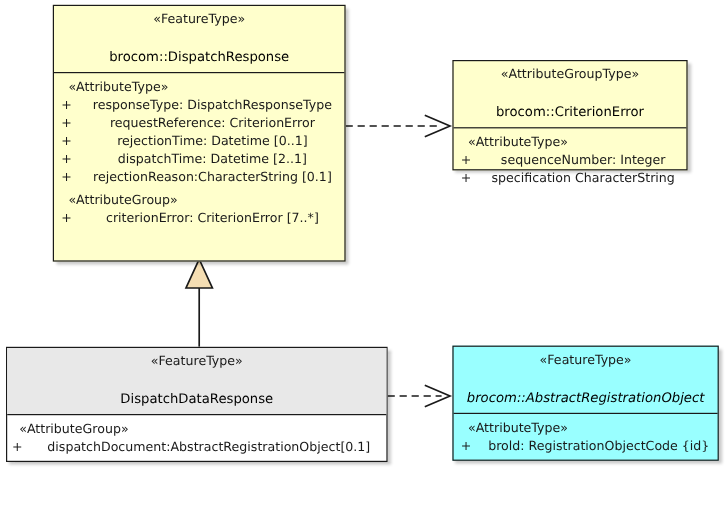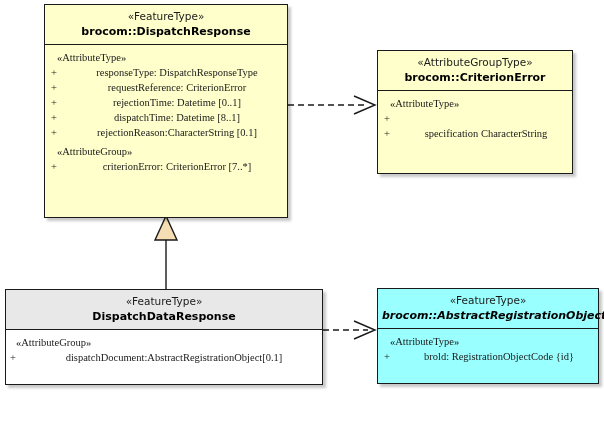--- a/index.html
+++ b/index.html
@@ -46,11 +46,11 @@
   }
   .uml-class .cname {
     font-size: 11px;
-    font-weight: bold;
+    font-weight: normal;
     color: #000000;
     line-height: 15px;
     white-space: nowrap;
-    margin-top: 1px;
+    margin-top: 17px;
   }
   .uml-class .cname.italic {
     font-style: italic;

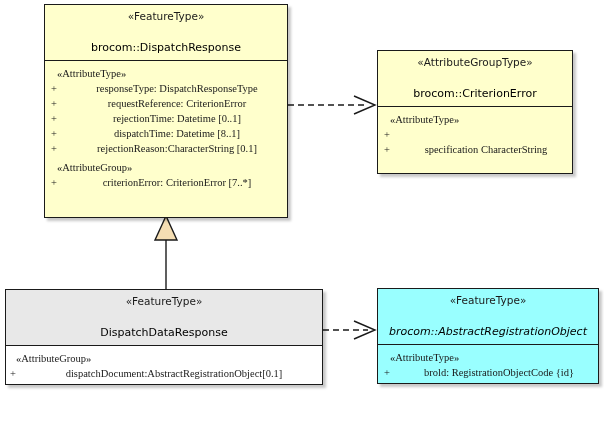--- a/index.html
+++ b/index.html
@@ -160,7 +160,7 @@
     </div>
   </div>
 
-  <div class="uml-class theme-yellow" style="left:377px; top:50px; width:196px; height:124px;">
+  <div class="uml-class theme-yellow" style="left:377px; top:50px; width:196px; height:92px;">
     <div class="hdr">
       <div class="stereo">«AttributeGroupType»</div>
       <div class="cname">brocom::CriterionError</div>

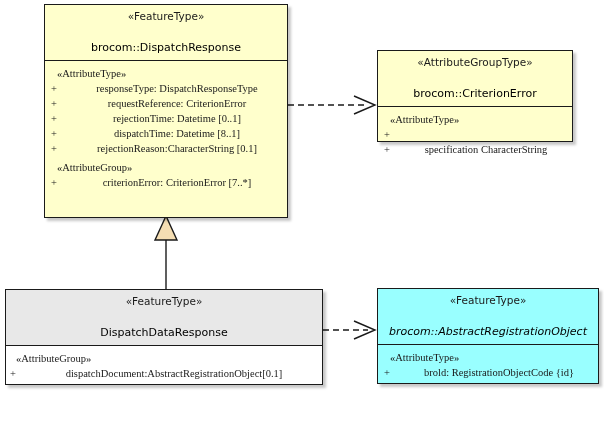--- a/index.html
+++ b/index.html
@@ -58,7 +58,6 @@
   .uml-class .body {
     padding: 5px 0 5px 0;
     box-sizing: border-box;
-    font-family: Liberation Serif, serif;
   }
   .grouphdr {
     font-size: 10.5px;

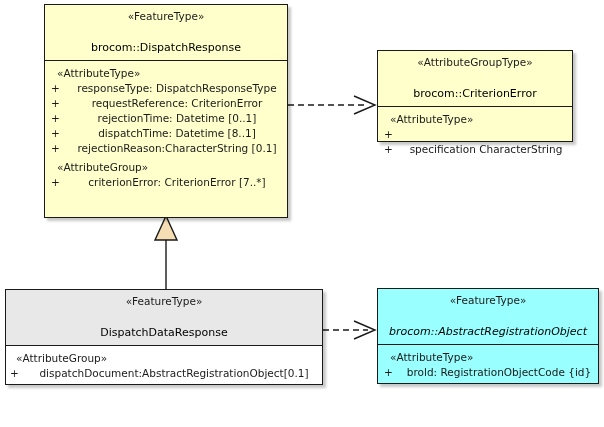--- a/index.html
+++ b/index.html
@@ -144,7 +144,7 @@
       </div>
       <div class="attr">
         <span class="vis">+</span>
-        <span class="txt">dispatchTime: Datetime [8..1]</span>
+        <span class="txt">dispatchTime: Datetime [2..1]</span>
       </div>
       <div class="attr">
         <span class="vis">+</span>

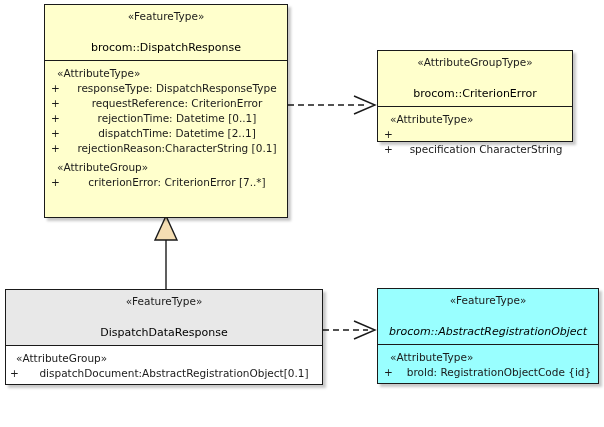--- a/index.html
+++ b/index.html
@@ -168,6 +168,7 @@
       <div class="grouphdr">«AttributeType»</div>
       <div class="attr">
         <span class="vis">+</span>
+        <span class="txt">sequenceNumber: Integer</span>
       </div>
       <div class="attr">
         <span class="vis">+</span>

